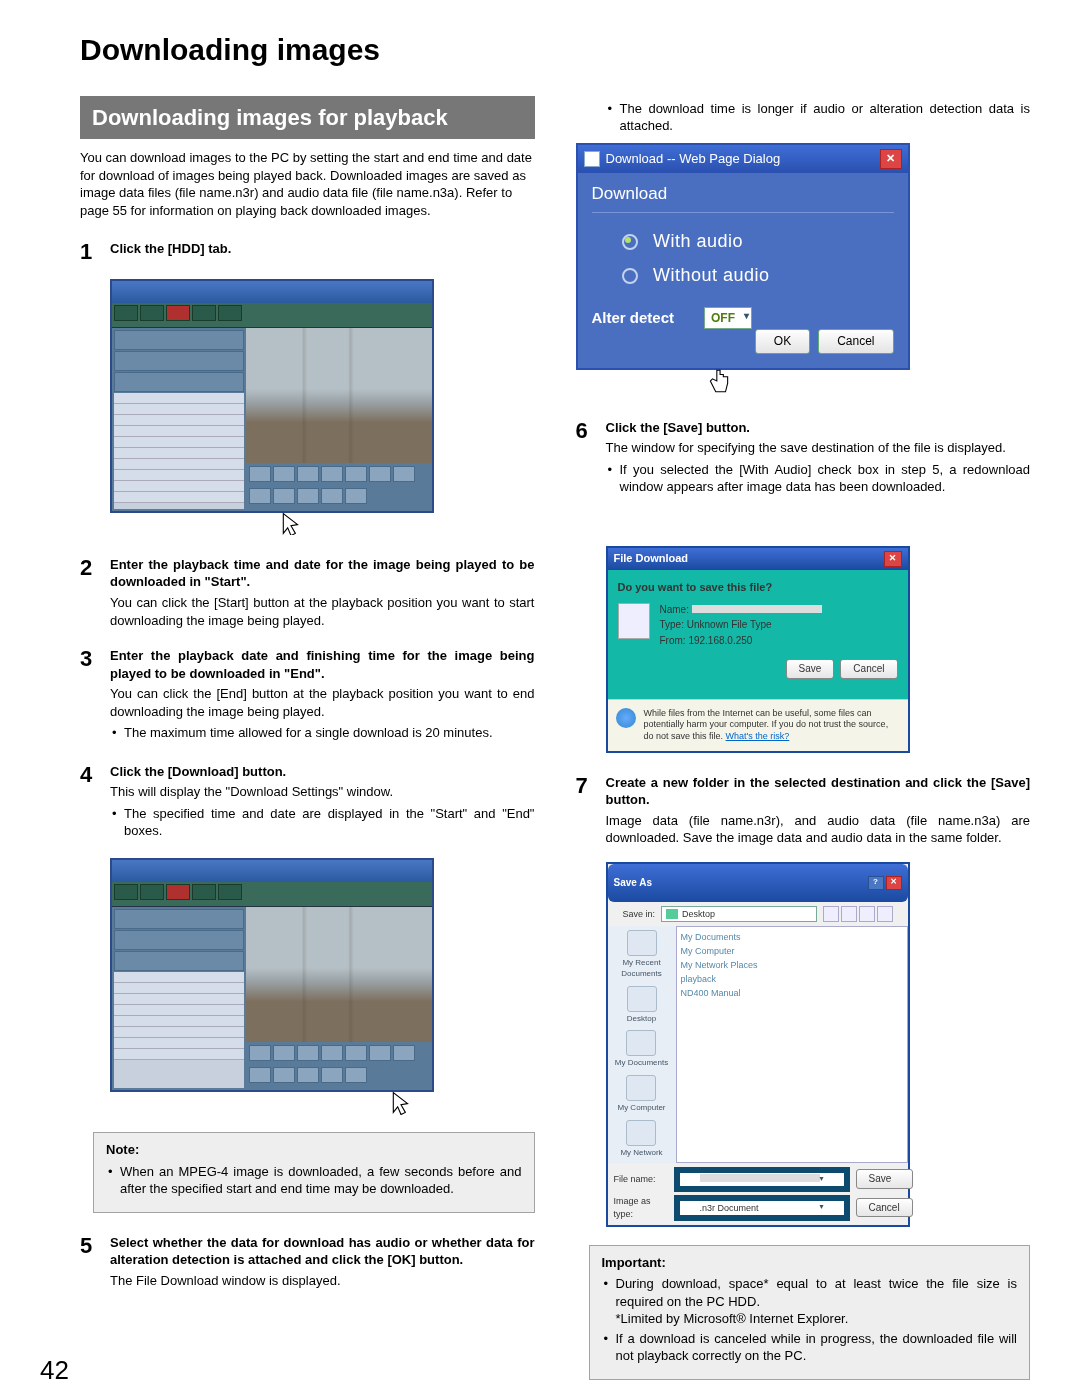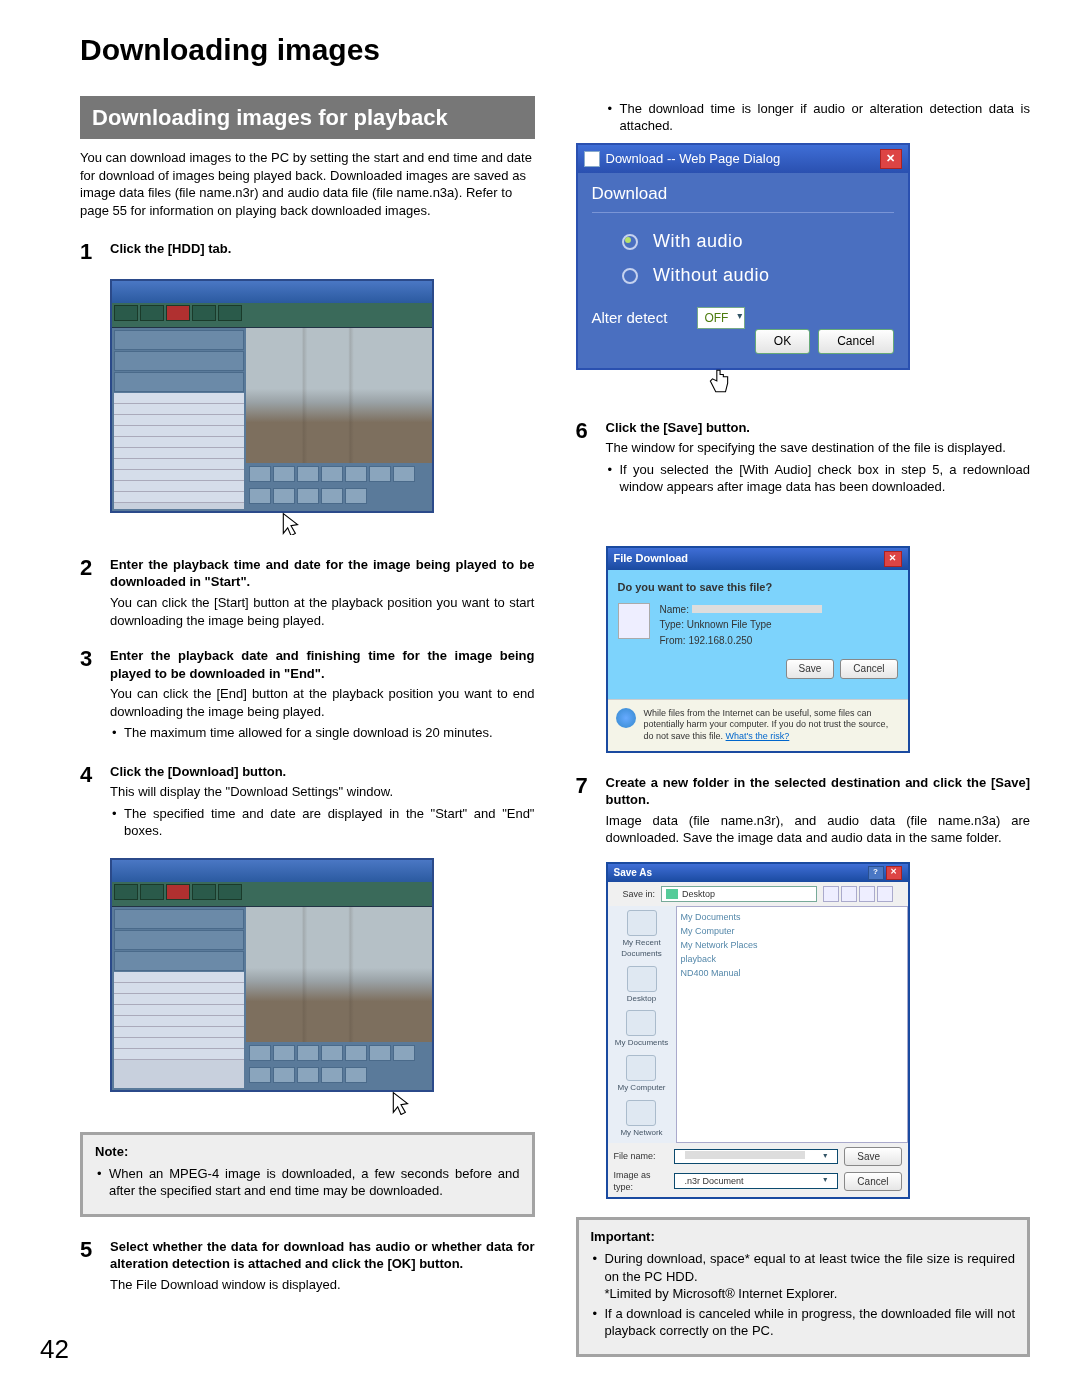--- a/index.html
+++ b/index.html
@@ -217,7 +217,7 @@
   }
   .radio.sel:after{content:"";display:block;width:6px;height:6px;border-radius:50%;background:#b7e26a;margin:1px;}
   .dl-alter{
-    margin-top:20px;display:flex;align-items:center;gap:30px;font-size:15px;
+    margin-top:20px;display:flex;align-items:center;gap:30px;font-size:15px;font-weight:bold;
   }
   .dropdown{
     background:#fff;color:#4d7c0f;font-size:12px;padding:2px 16px 2px 6px;border:1px solid #7a8;position:relative;

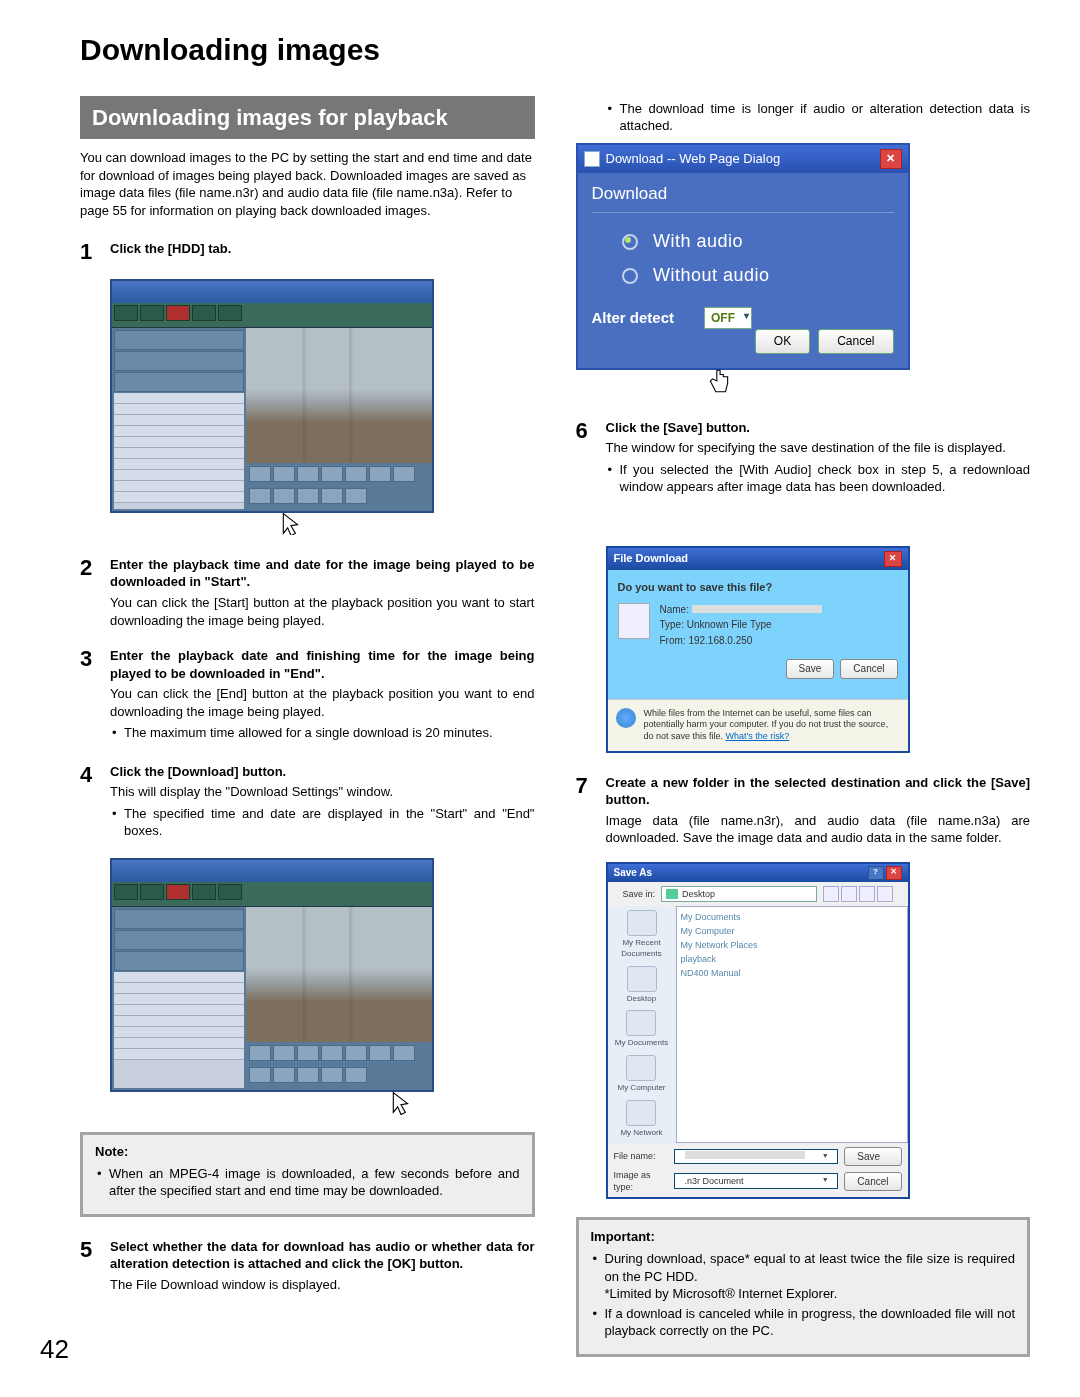--- a/index.html
+++ b/index.html
@@ -237,7 +237,7 @@
 
   
   .fd-dialog{
-    width:300px;border:2px solid #1a4aa0;background:#7dd3fc;font-size:10px;color:#333;margin-top:44px;
+    width:300px;border:2px solid #1a4aa0;background:#14b8a6;font-size:10px;color:#333;margin-top:44px;
   }
   .fd-title{
     background:linear-gradient(#3f6ed6,#1a4aa0);color:#fff;font-weight:bold;

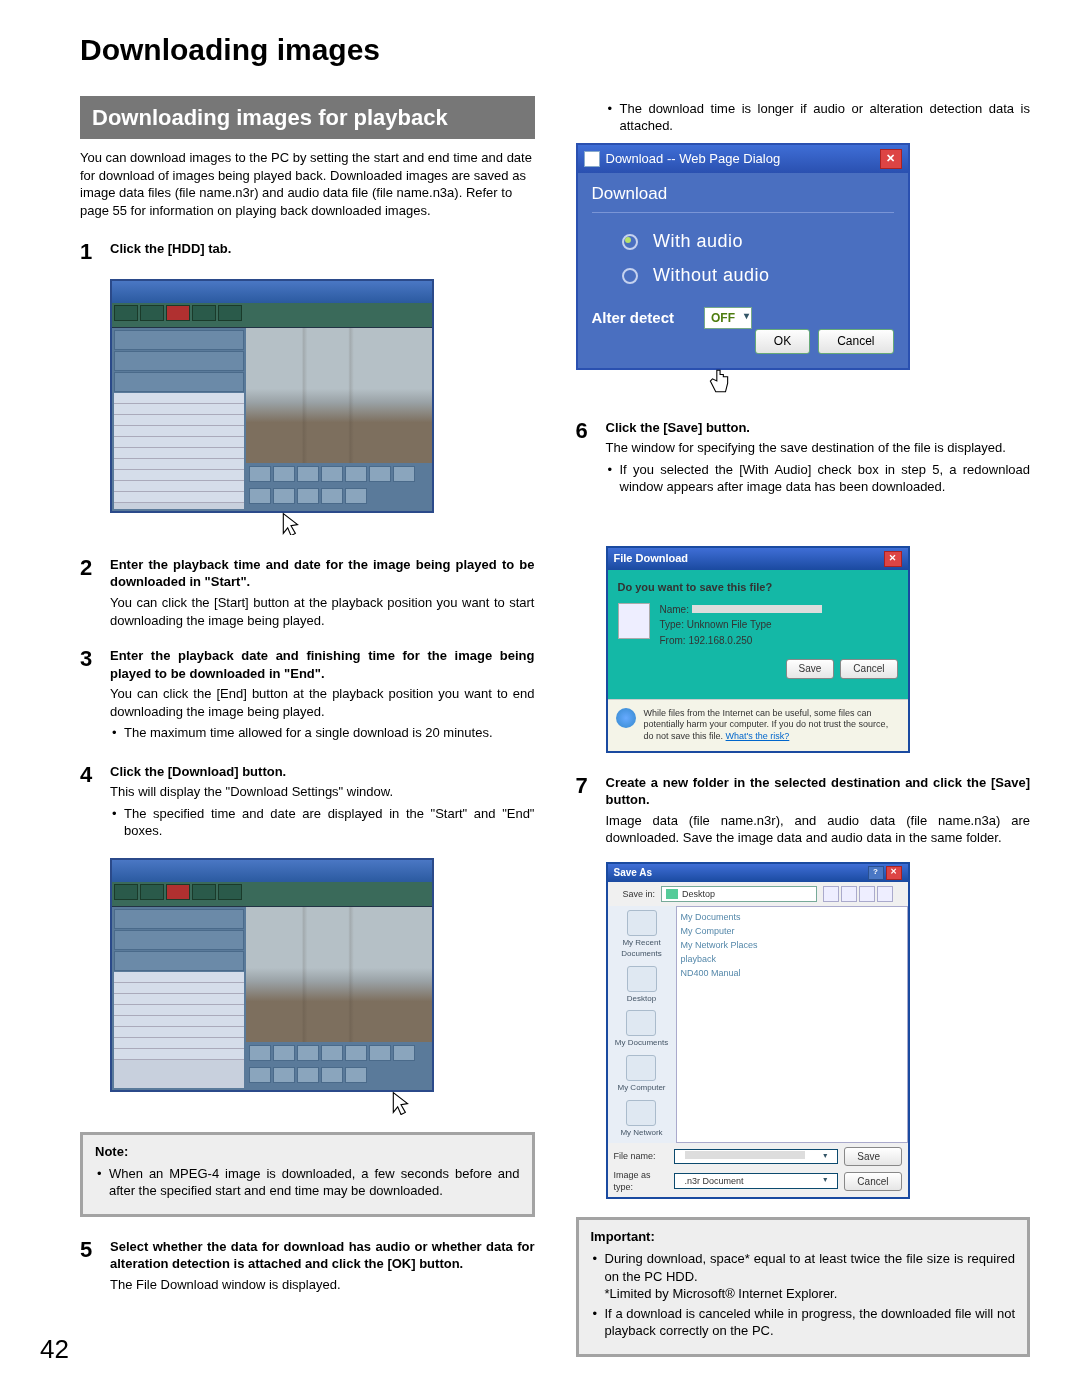--- a/index.html
+++ b/index.html
@@ -261,7 +261,7 @@
   }
   .sa-title{
     background:linear-gradient(#3f6ed6,#1a4aa0);color:#fff;
-    padding:2px 6px;display:flex;justify-content:space-between;font-size:10px;font-weight:bold;
+    padding:12px 6px;display:flex;justify-content:space-between;font-size:10px;font-weight:bold;border-radius:6px;
   }
   .sa-title .qx{display:flex;gap:2px;}
   .sa-title .qx span{width:14px;height:12px;background:#d44;border:1px solid #a22;font-size:8px;color:#fff;text-align:center;}

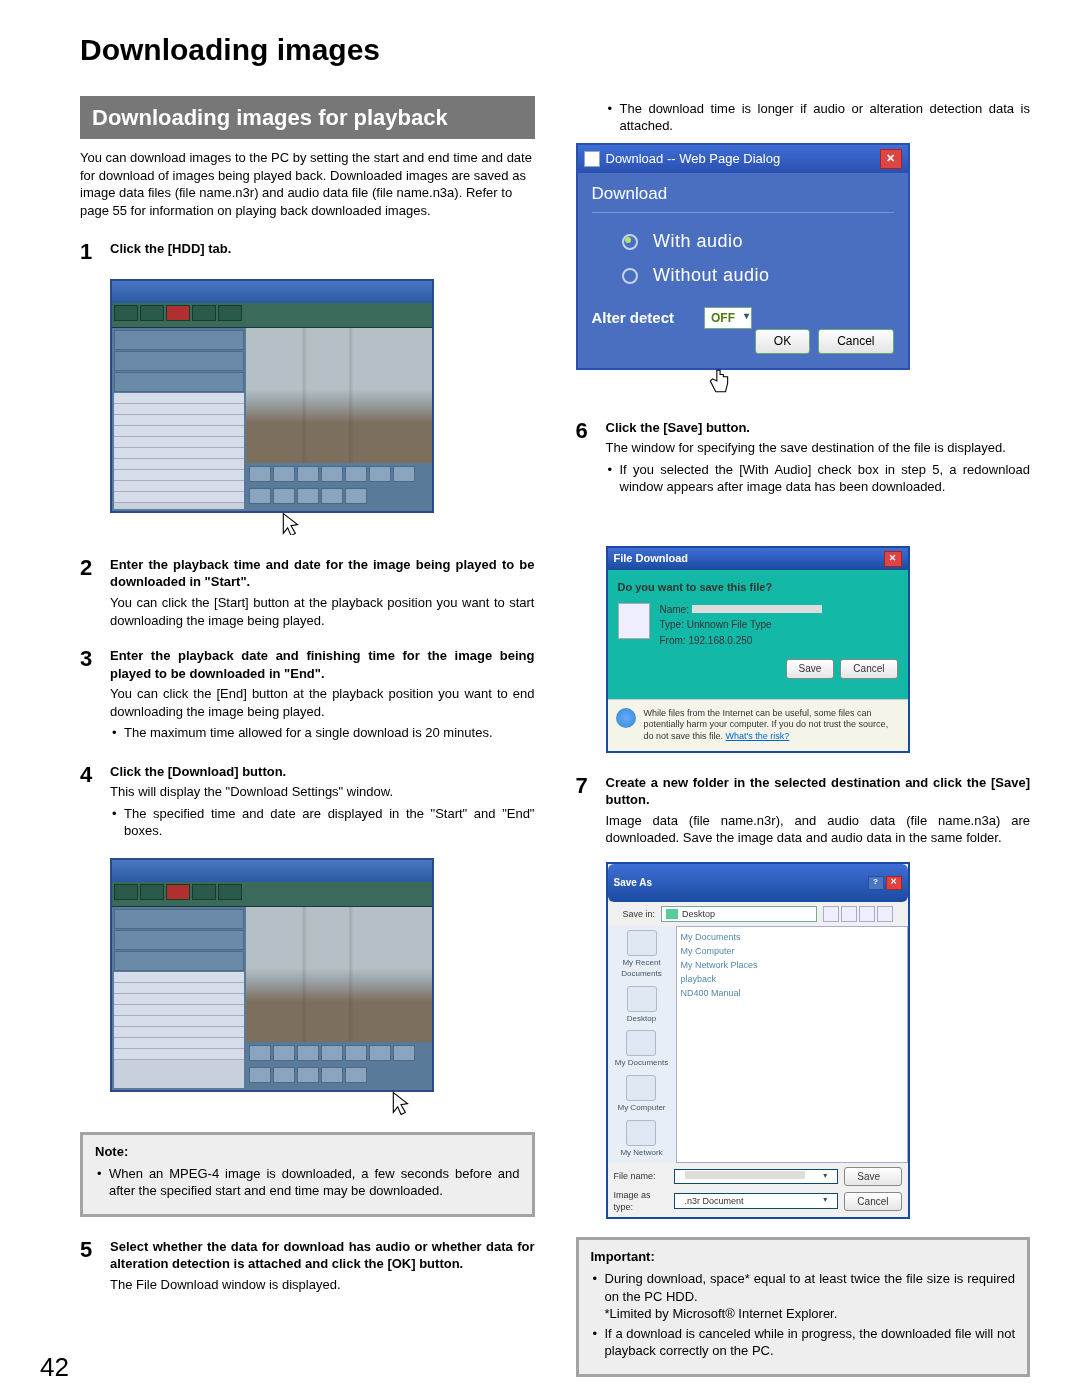--- a/index.html
+++ b/index.html
@@ -83,10 +83,10 @@
     left:2px;
   }
   .note-box{
-    border:3px solid #a3a3a3;
+    border:1px solid #a3a3a3;
     background:#eee;
     padding:8px 12px 8px 12px;
-    margin:10px 0 18px 0;
+    margin:10px 0 18px 13px;
   }
   .note-title{
     font-weight:bold;

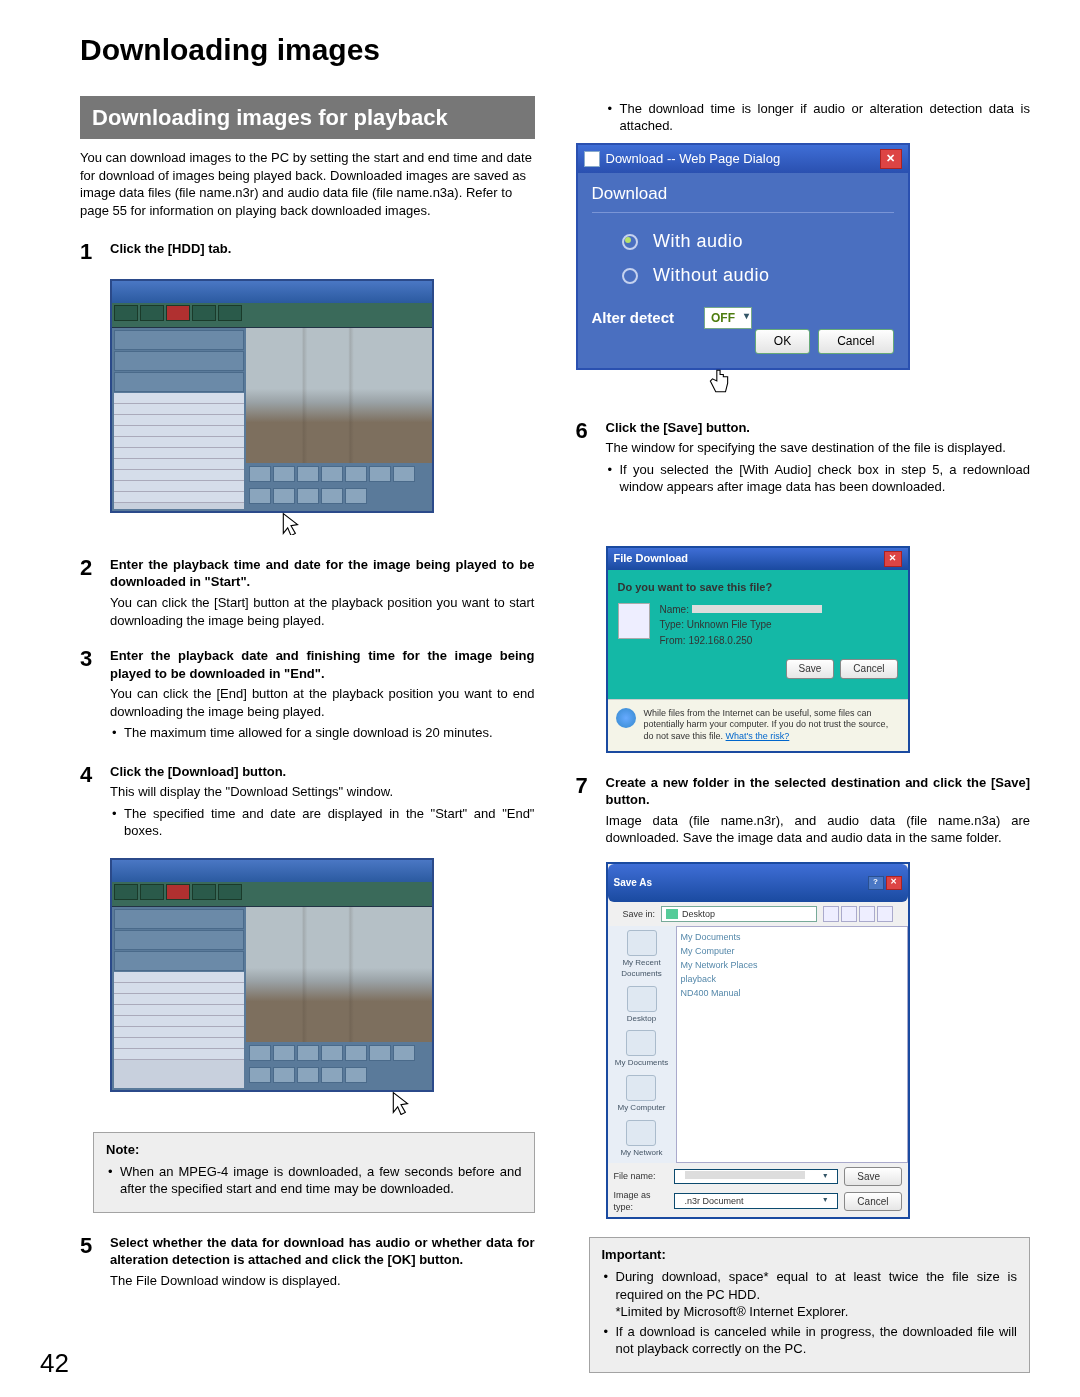--- a/index.html
+++ b/index.html
@@ -277,7 +277,7 @@
   .sa-list{flex:1;background:#fff;border:1px solid #aac;min-height:150px;padding:4px;}
   .sa-item{font-size:9px;color:#58a;white-space:nowrap;margin-bottom:2px;}
   .sa-bottom{padding:4px 6px;display:grid;grid-template-columns:54px 1fr auto;gap:3px 6px;align-items:center;}
-  .sa-field{border:1px solid #0c4a6e;background:#fff;padding:1px 10px;font-size:9px;display:flex;justify-content:space-between;}
+  .sa-field{border:6px solid #0c4a6e;background:#fff;padding:1px 20px;font-size:9px;display:flex;justify-content:space-between;}
   .sa-field:after{content:"▾";font-size:8px;color:#356;}
 
   .page-num{

